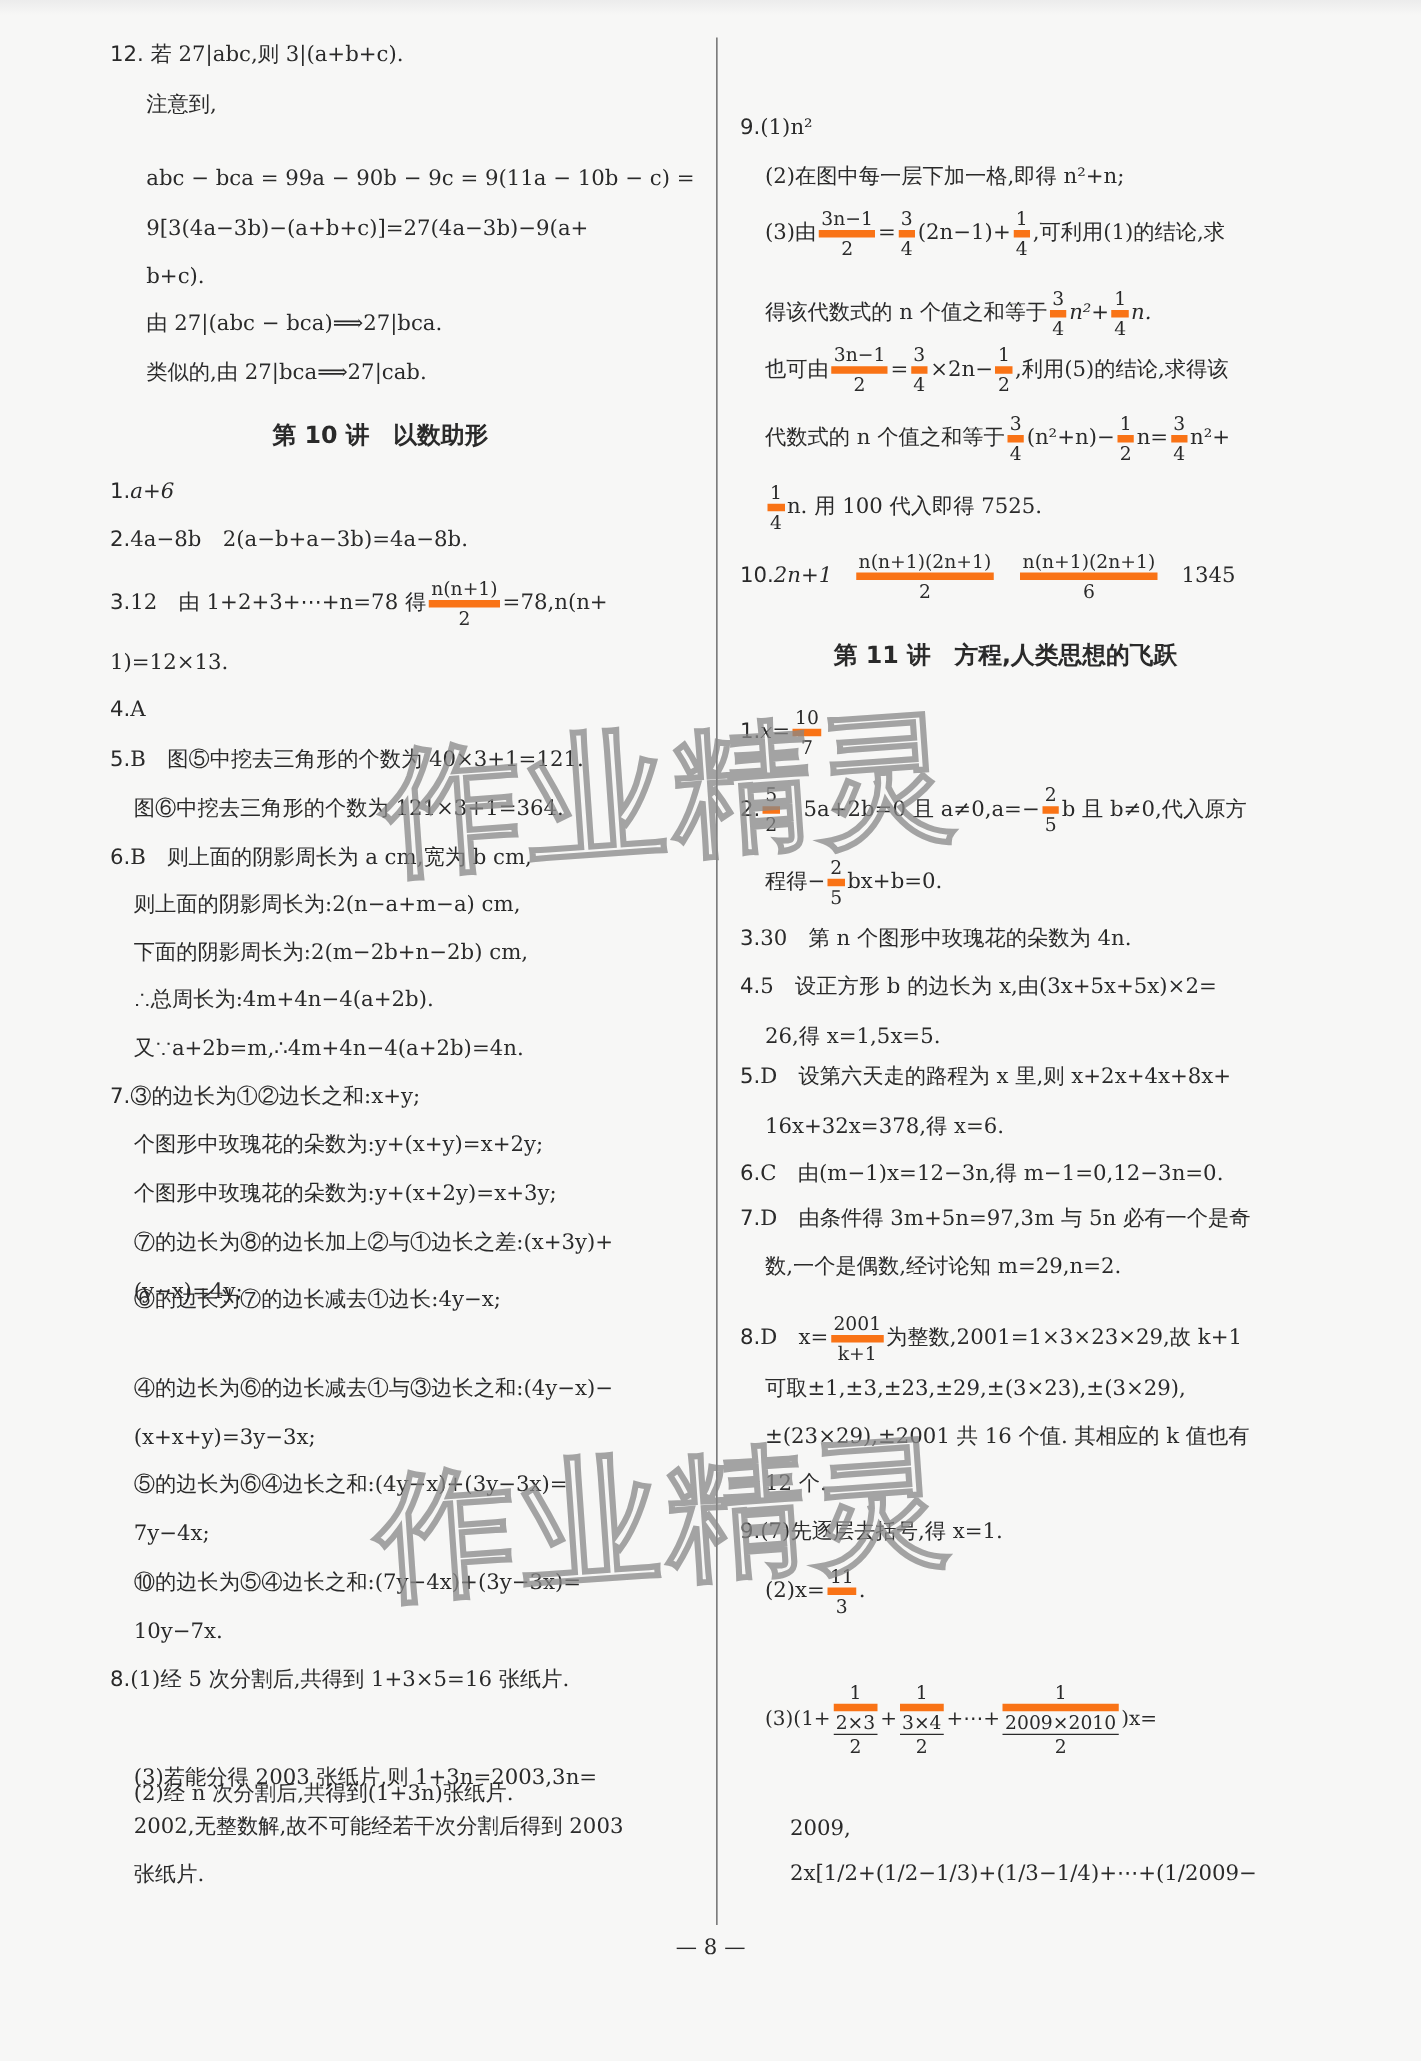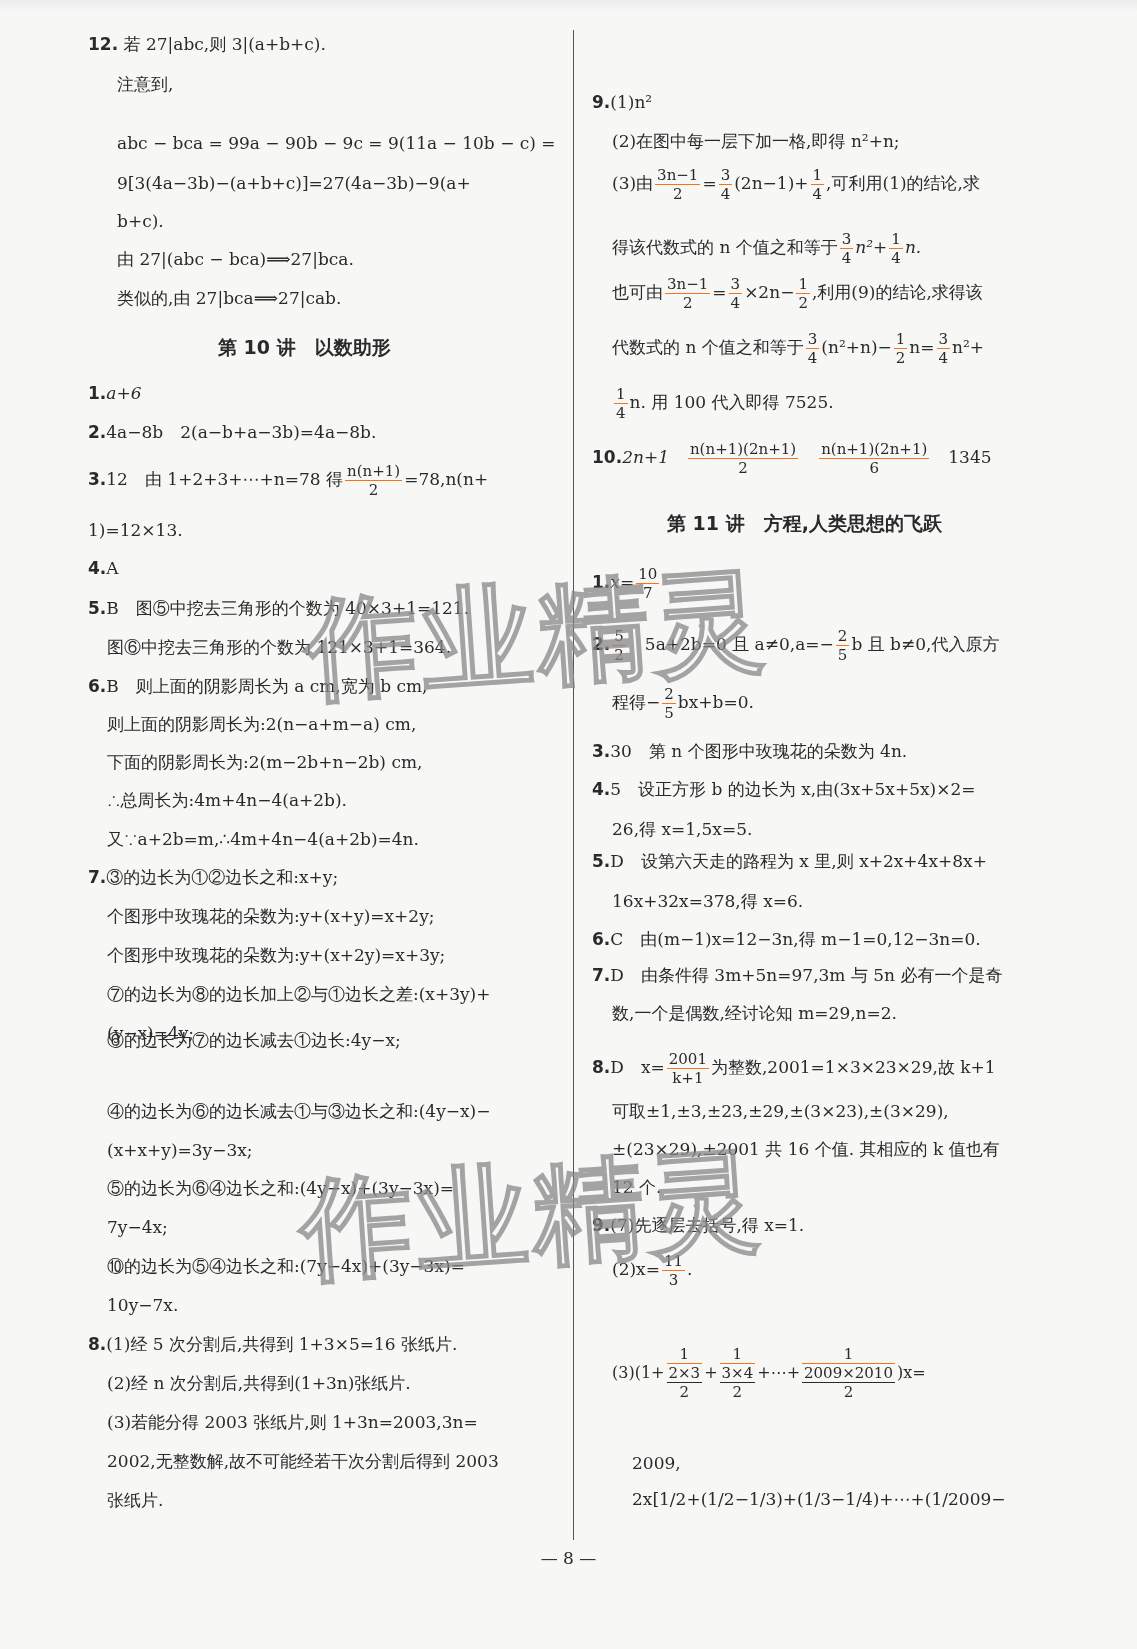--- a/index.html
+++ b/index.html
@@ -15,7 +15,7 @@
   .col-right { left: 592px; width: 495px; }
   .divider { position: absolute; left: 573px; top: 30px; width: 1px; height: 1510px; background: #555; }
   .line { position: absolute; white-space: nowrap; font-size: 17px; line-height: 22px; }
-  .num { font-family: "DejaVu Sans", "Liberation Sans", sans-serif; font-weight: bold; text-align: right; }
+  .num { font-family: "DejaVu Sans", "Liberation Sans", sans-serif; font-weight: normal; text-align: right; }
   .i { font-style: italic; }
   .heading { position: absolute; font-family: "DejaVu Sans", "Liberation Sans", sans-serif; font-weight: bold; font-size: 19px; white-space: nowrap; }
   .frac { display: inline-block; vertical-align: middle; text-align: center; margin: 0 2px; font-size: 15px; line-height: 18px; }

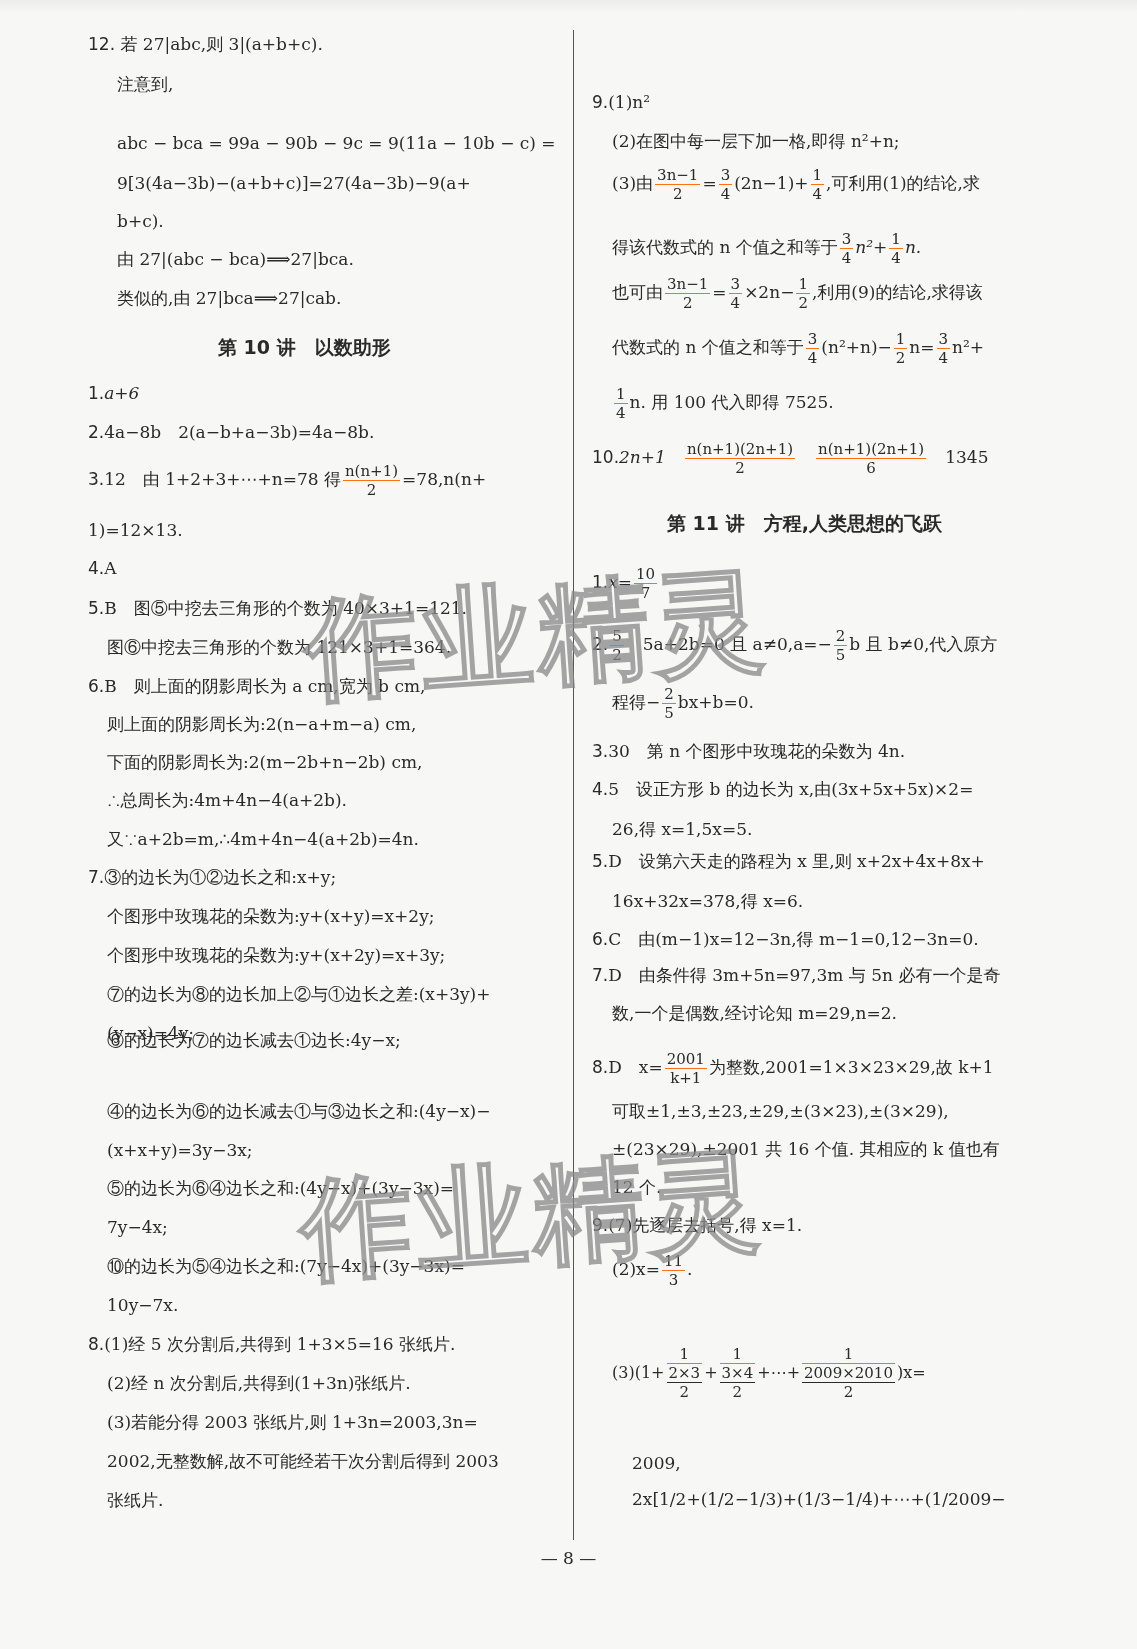--- a/index.html
+++ b/index.html
@@ -19,7 +19,7 @@
   .i { font-style: italic; }
   .heading { position: absolute; font-family: "DejaVu Sans", "Liberation Sans", sans-serif; font-weight: bold; font-size: 19px; white-space: nowrap; }
   .frac { display: inline-block; vertical-align: middle; text-align: center; margin: 0 2px; font-size: 15px; line-height: 18px; }
-  .frac .top { display: block; border-bottom: 1px solid #f97316; padding: 0 2px; }
+  .frac .top { display: block; border-bottom: 6px solid #f97316; padding: 0 2px; }
   .frac .bot { display: block; padding: 0 2px; }
   .footer { position: absolute; left: 0; width: 1137px; top: 1548px; text-align: center; font-size: 17px; }
   .watermark { position: absolute; font-family: "DejaVu Sans", sans-serif; font-weight: bold; font-size: 112px; color: transparent; -webkit-text-stroke: 1.4px #888; letter-spacing: 4px; transform: rotate(-4deg); opacity: 0.75; pointer-events: none; }

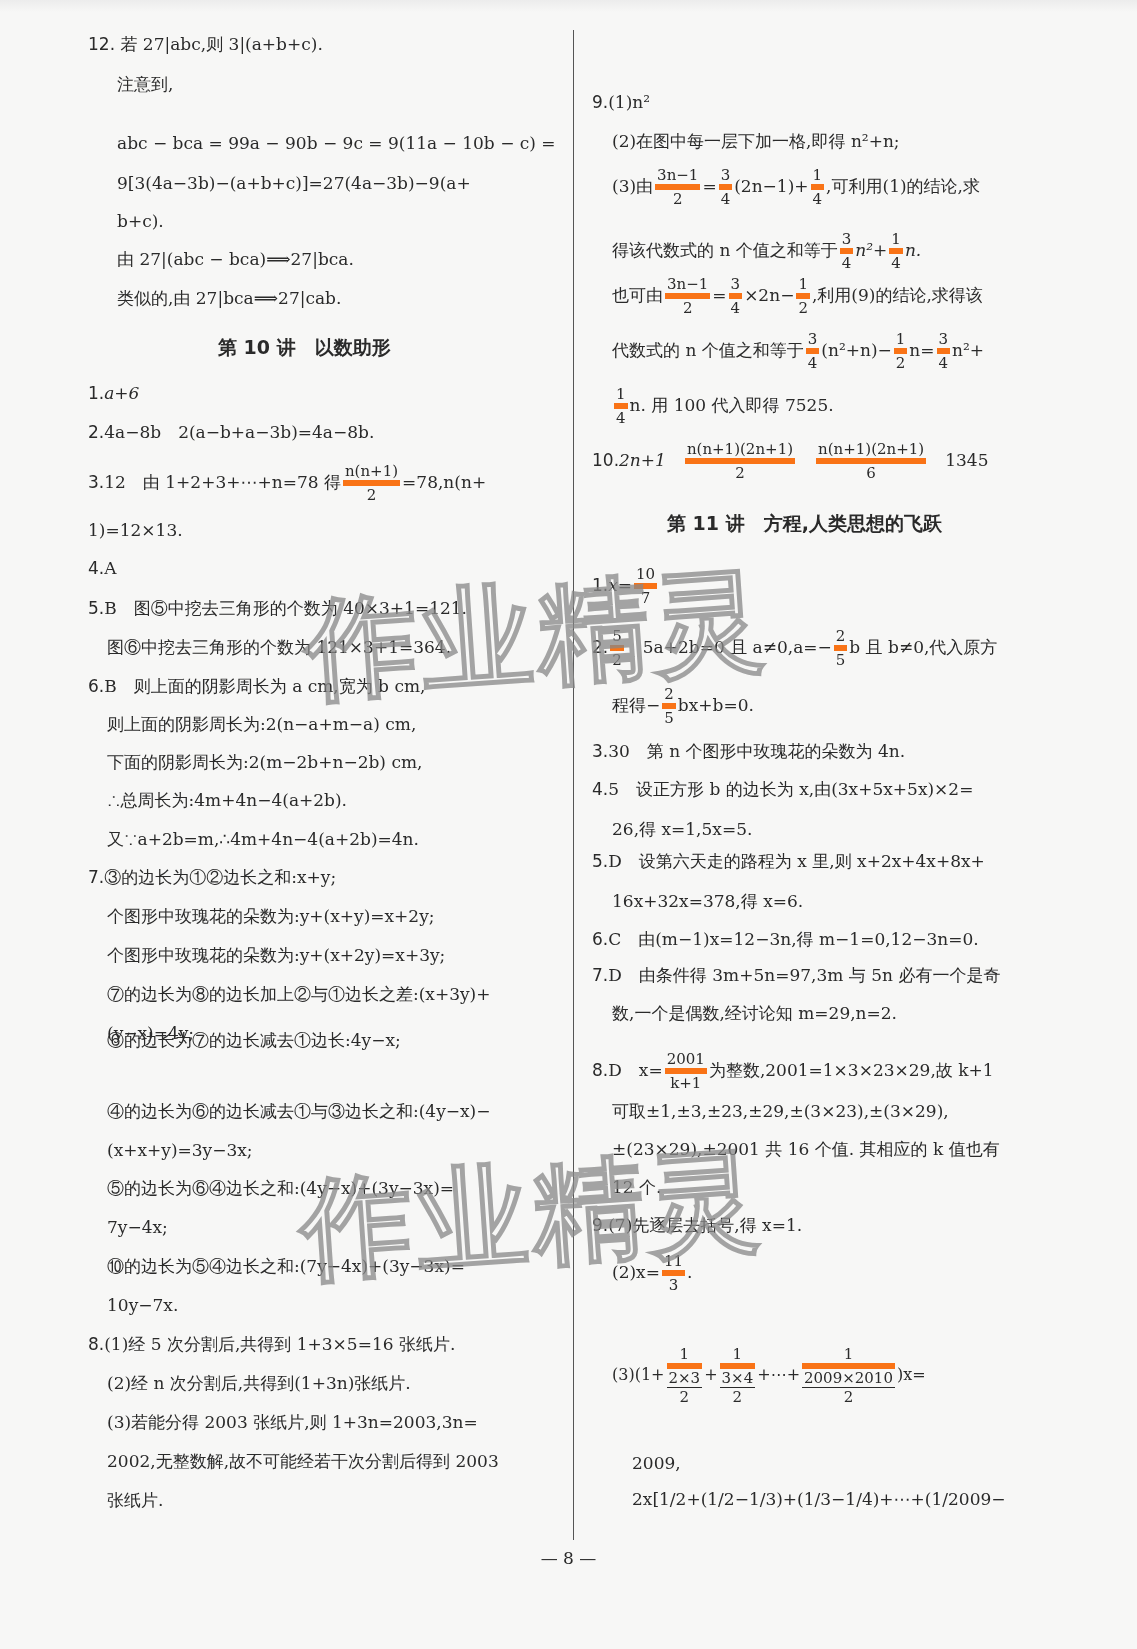--- a/index.html
+++ b/index.html
@@ -79,7 +79,7 @@
   <div class="line" style="top:130px;left:20px">(2)在图中每一层下加一格,即得 n²+n;</div>
   <div class="line" style="top:166px;left:20px"><span>(3)由</span><span class="frac"><span class="top">3n−1</span><span class="bot">2</span></span><span>=</span><span class="frac"><span class="top">3</span><span class="bot">4</span></span><span>(2n−1)+</span><span class="frac"><span class="top">1</span><span class="bot">4</span></span><span>,可利用(1)的结论,求</span></div>
   <div class="line" style="top:230px;left:20px"><span>得该代数式的 n 个值之和等于</span><span class="frac"><span class="top">3</span><span class="bot">4</span></span><span class="i">n²+</span><span class="frac"><span class="top">1</span><span class="bot">4</span></span><span class="i">n.</span></div>
-  <div class="line" style="top:275px;left:20px"><span>也可由</span><span class="frac"><span class="top">3n−1</span><span class="bot">2</span></span>=<span class="frac"><span class="top">3</span><span class="bot">4</span></span><span>×2n−</span><span class="frac"><span class="top">1</span><span class="bot">2</span></span><span>,利用(9)的结论,求得该</span></div>
+  <div class="line" style="top:275px;left:20px"><span>也可由</span><span class="frac"><span class="top">3n−1</span><span class="bot">2</span></span>=<span class="frac"><span class="top">3</span><span class="bot">4</span></span><span>×2n−</span><span class="frac"><span class="top">1</span><span class="bot">2</span></span><span>,利用(5)的结论,求得该</span></div>
   <div class="line" style="top:330px;left:20px"><span>代数式的 n 个值之和等于</span><span class="frac"><span class="top">3</span><span class="bot">4</span></span><span>(n²+n)−</span><span class="frac"><span class="top">1</span><span class="bot">2</span></span><span>n=</span><span class="frac"><span class="top">3</span><span class="bot">4</span></span><span>n²+</span></div>
   <div class="line" style="top:385px;left:20px"><span class="frac"><span class="top">1</span><span class="bot">4</span></span><span>n. 用 100 代入即得 7525.</span></div>
 

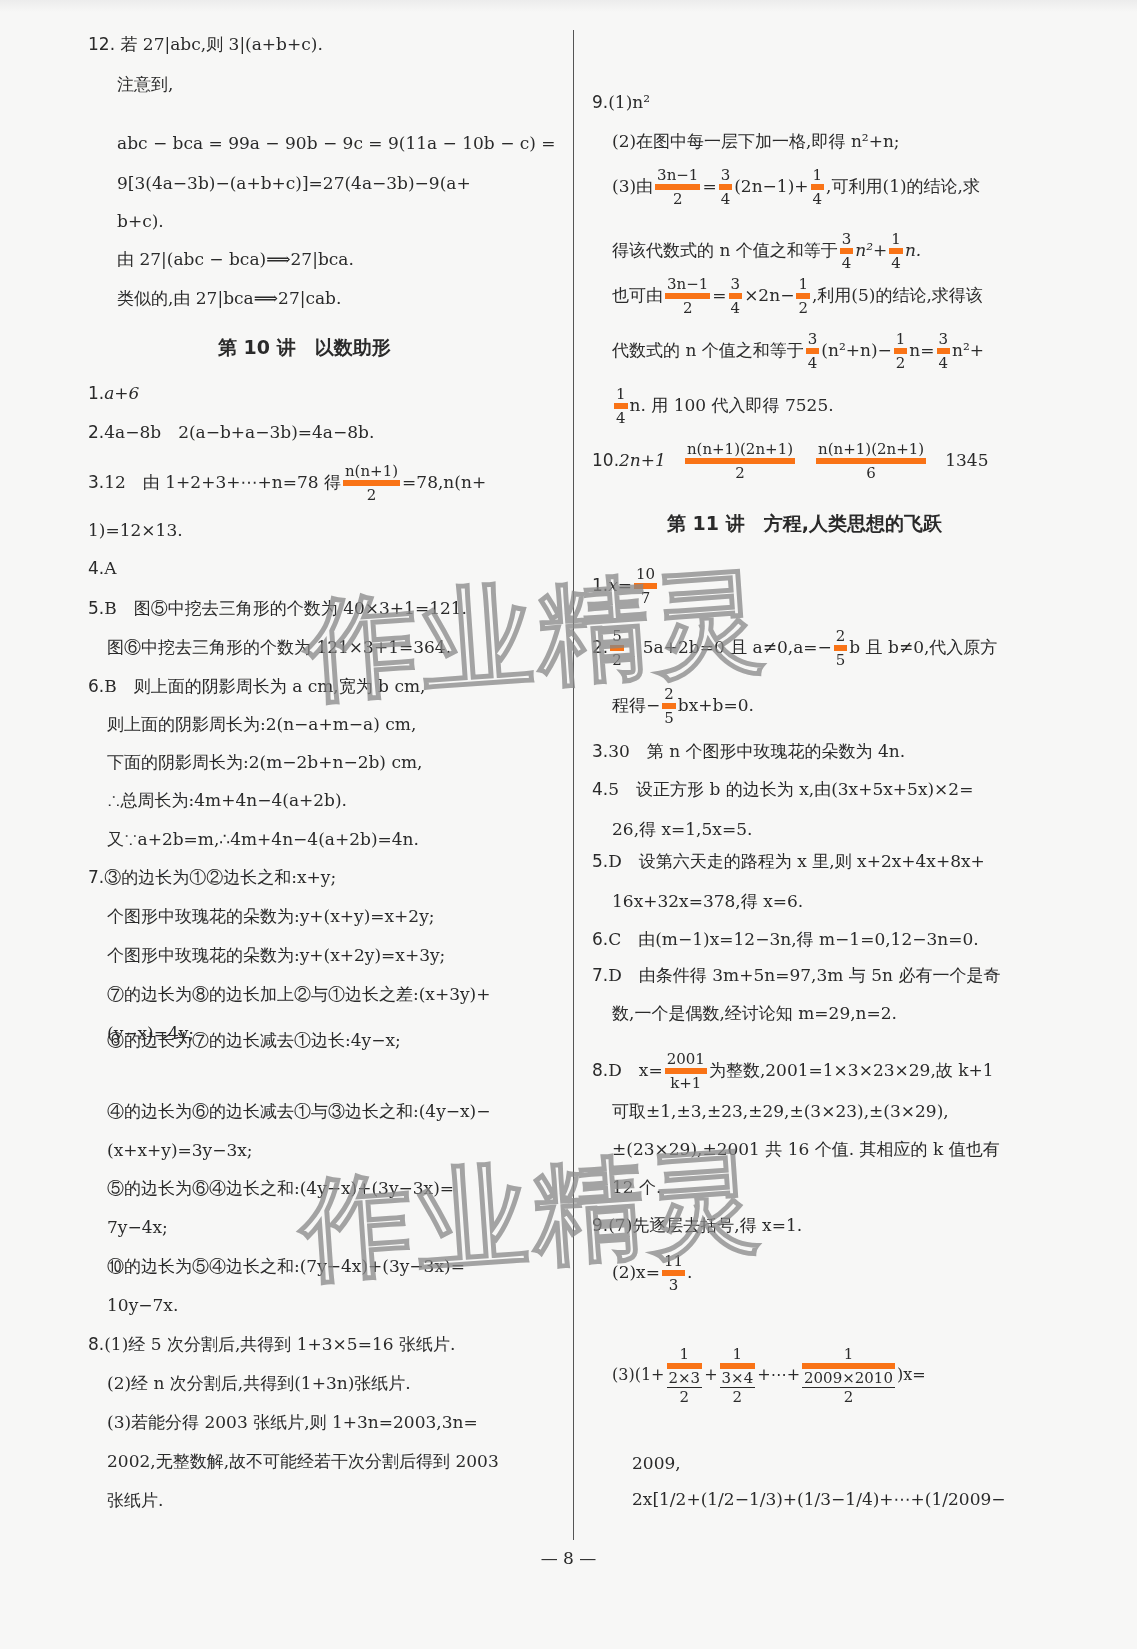--- a/index.html
+++ b/index.html
@@ -68,7 +68,7 @@
   <div class="line" style="top:1294px;left:19px">10y−7x.</div>
 
   <div class="line" style="top:1333px;left:0"><span class="num">8.</span><span>(1)经 5 次分割后,共得到 1+3×5=16 张纸片.</span></div>
-  <div class="line" style="top:1372px;left:19px">(2)经 n 次分割后,共得到(1+3n)张纸片.</div>
+  <div class="line" style="top:1424px;left:19px">(2)经 n 次分割后,共得到(1+3n)张纸片.</div>
   <div class="line" style="top:1411px;left:19px">(3)若能分得 2003 张纸片,则 1+3n=2003,3n=</div>
   <div class="line" style="top:1450px;left:19px">2002,无整数解,故不可能经若干次分割后得到 2003</div>
   <div class="line" style="top:1489px;left:19px">张纸片.</div>

